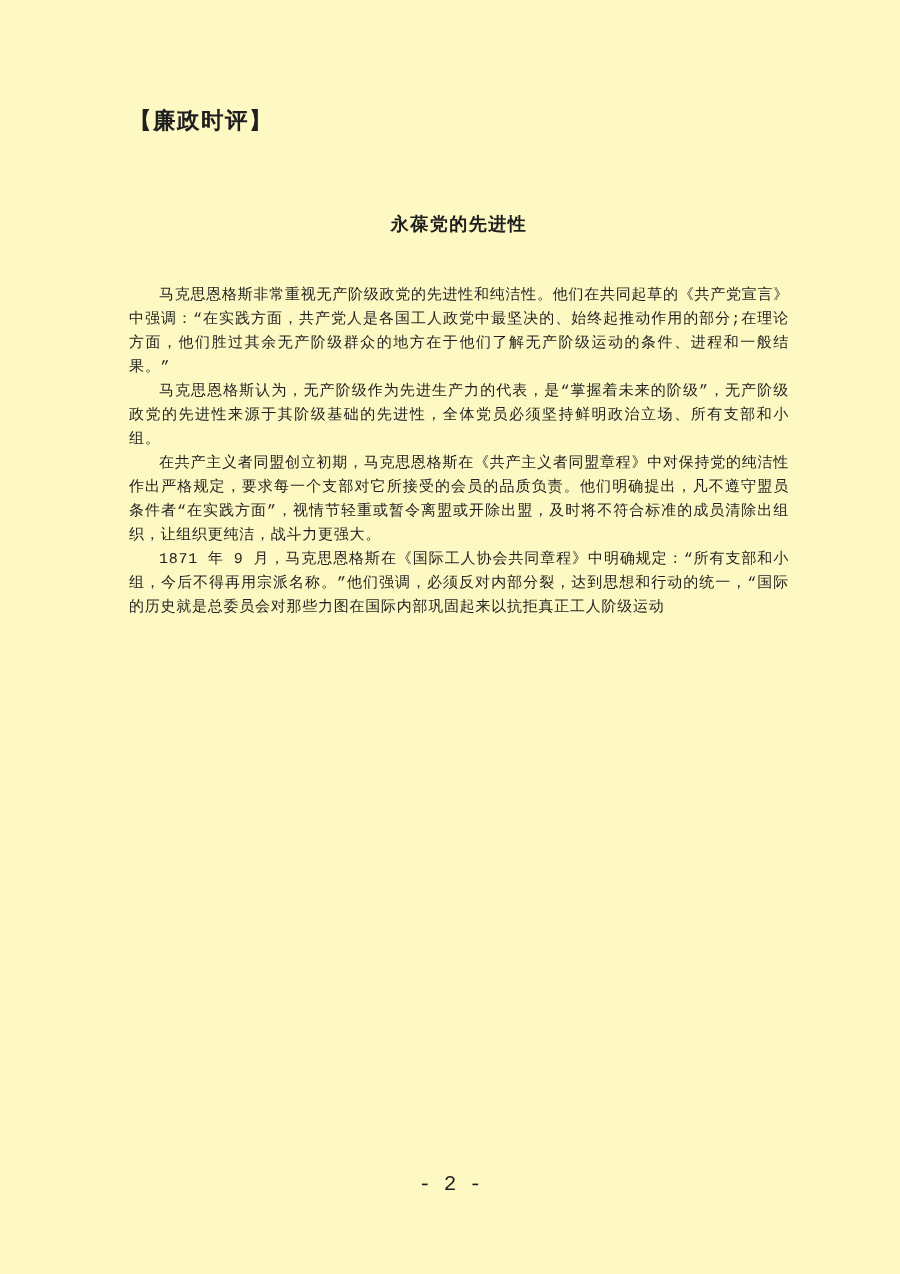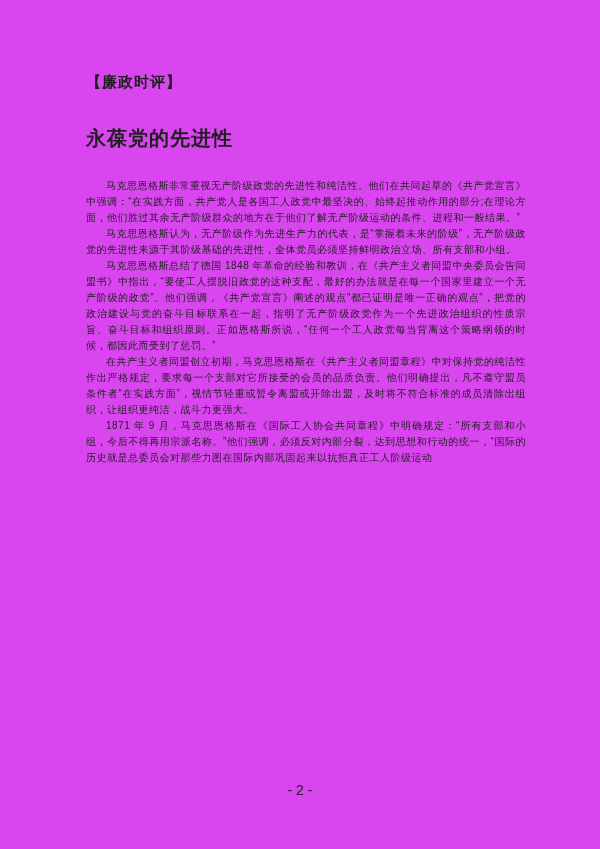--- a/index.html
+++ b/index.html
@@ -11,11 +11,11 @@
     position: relative;
     width: 600px;
     height: 849px;
-    background: #d946ef;
+    background: #fef9c3;
     box-sizing: border-box;
     padding: 72px 74px 0 86px;
     overflow: hidden;
-    font-family: Liberation Sans, sans-serif;
+    font-family: Liberation Mono, monospace;
     color: #1f1f1f;
   }
   .section-label {

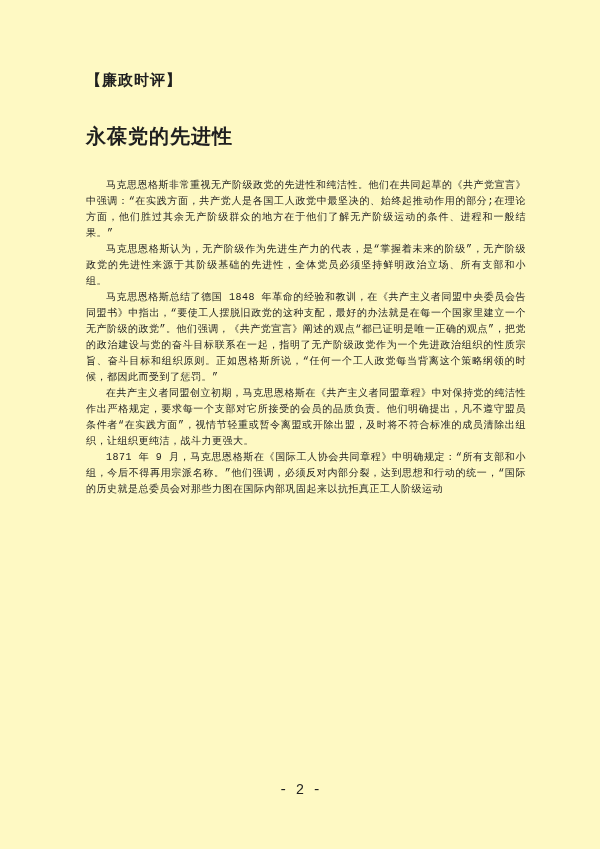--- a/index.html
+++ b/index.html
@@ -25,10 +25,10 @@
     letter-spacing: 1px;
   }
   .doc-title {
-    margin: 32px 0 0 0;
-    font-size: 20px;
+    margin: 44px 0 0 0;
+    font-size: 12px;
     font-weight: bold;
-    text-align: left;
+    text-align: center;
     line-height: 28px;
     letter-spacing: 1px;
   }

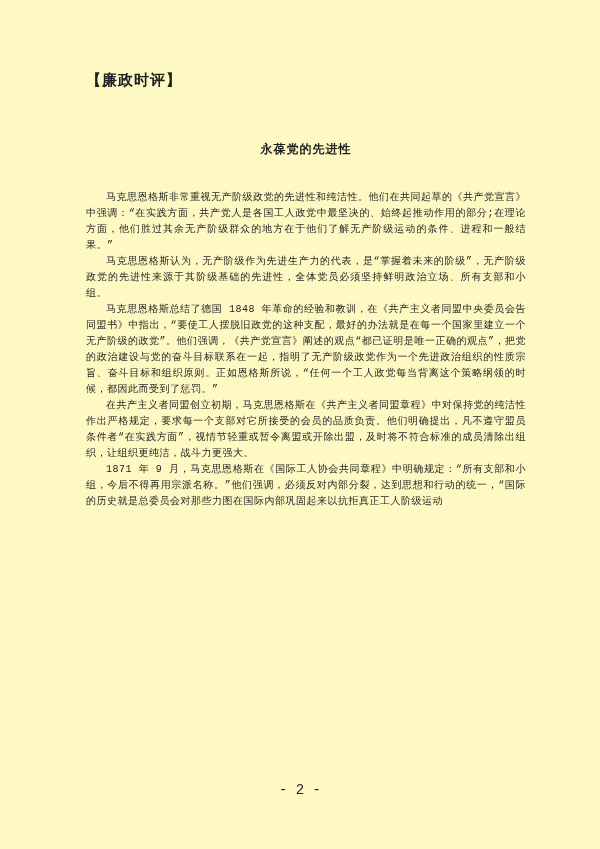--- a/index.html
+++ b/index.html
@@ -65,7 +65,6 @@
   <div class="doc-body">
     <p>马克思恩格斯非常重视无产阶级政党的先进性和纯洁性。他们在共同起草的《共产党宣言》中强调：“在实践方面，共产党人是各国工人政党中最坚决的、始终起推动作用的部分;在理论方面，他们胜过其余无产阶级群众的地方在于他们了解无产阶级运动的条件、进程和一般结果。”</p>
     <p>马克思恩格斯认为，无产阶级作为先进生产力的代表，是“掌握着未来的阶级”，无产阶级政党的先进性来源于其阶级基础的先进性，全体党员必须坚持鲜明政治立场、所有支部和小组。</p>
-    <p>马克思恩格斯总结了德国 1848 年革命的经验和教训，在《共产主义者同盟中央委员会告同盟书》中指出，“要使工人摆脱旧政党的这种支配，最好的办法就是在每一个国家里建立一个无产阶级的政党”。他们强调，《共产党宣言》阐述的观点“都已证明是唯一正确的观点”，把党的政治建设与党的奋斗目标联系在一起，指明了无产阶级政党作为一个先进政治组织的性质宗旨、奋斗目标和组织原则。正如恩格斯所说，“任何一个工人政党每当背离这个策略纲领的时候，都因此而受到了惩罚。”</p>
     <p>在共产主义者同盟创立初期，马克思恩格斯在《共产主义者同盟章程》中对保持党的纯洁性作出严格规定，要求每一个支部对它所接受的会员的品质负责。他们明确提出，凡不遵守盟员条件者“在实践方面”，视情节轻重或暂令离盟或开除出盟，及时将不符合标准的成员清除出组织，让组织更纯洁，战斗力更强大。</p>
     <p>1871 年 9 月，马克思恩格斯在《国际工人协会共同章程》中明确规定：“所有支部和小组，今后不得再用宗派名称。”他们强调，必须反对内部分裂，达到思想和行动的统一，“国际的历史就是总委员会对那些力图在国际内部巩固起来以抗拒真正工人阶级运动</p>
   </div>

